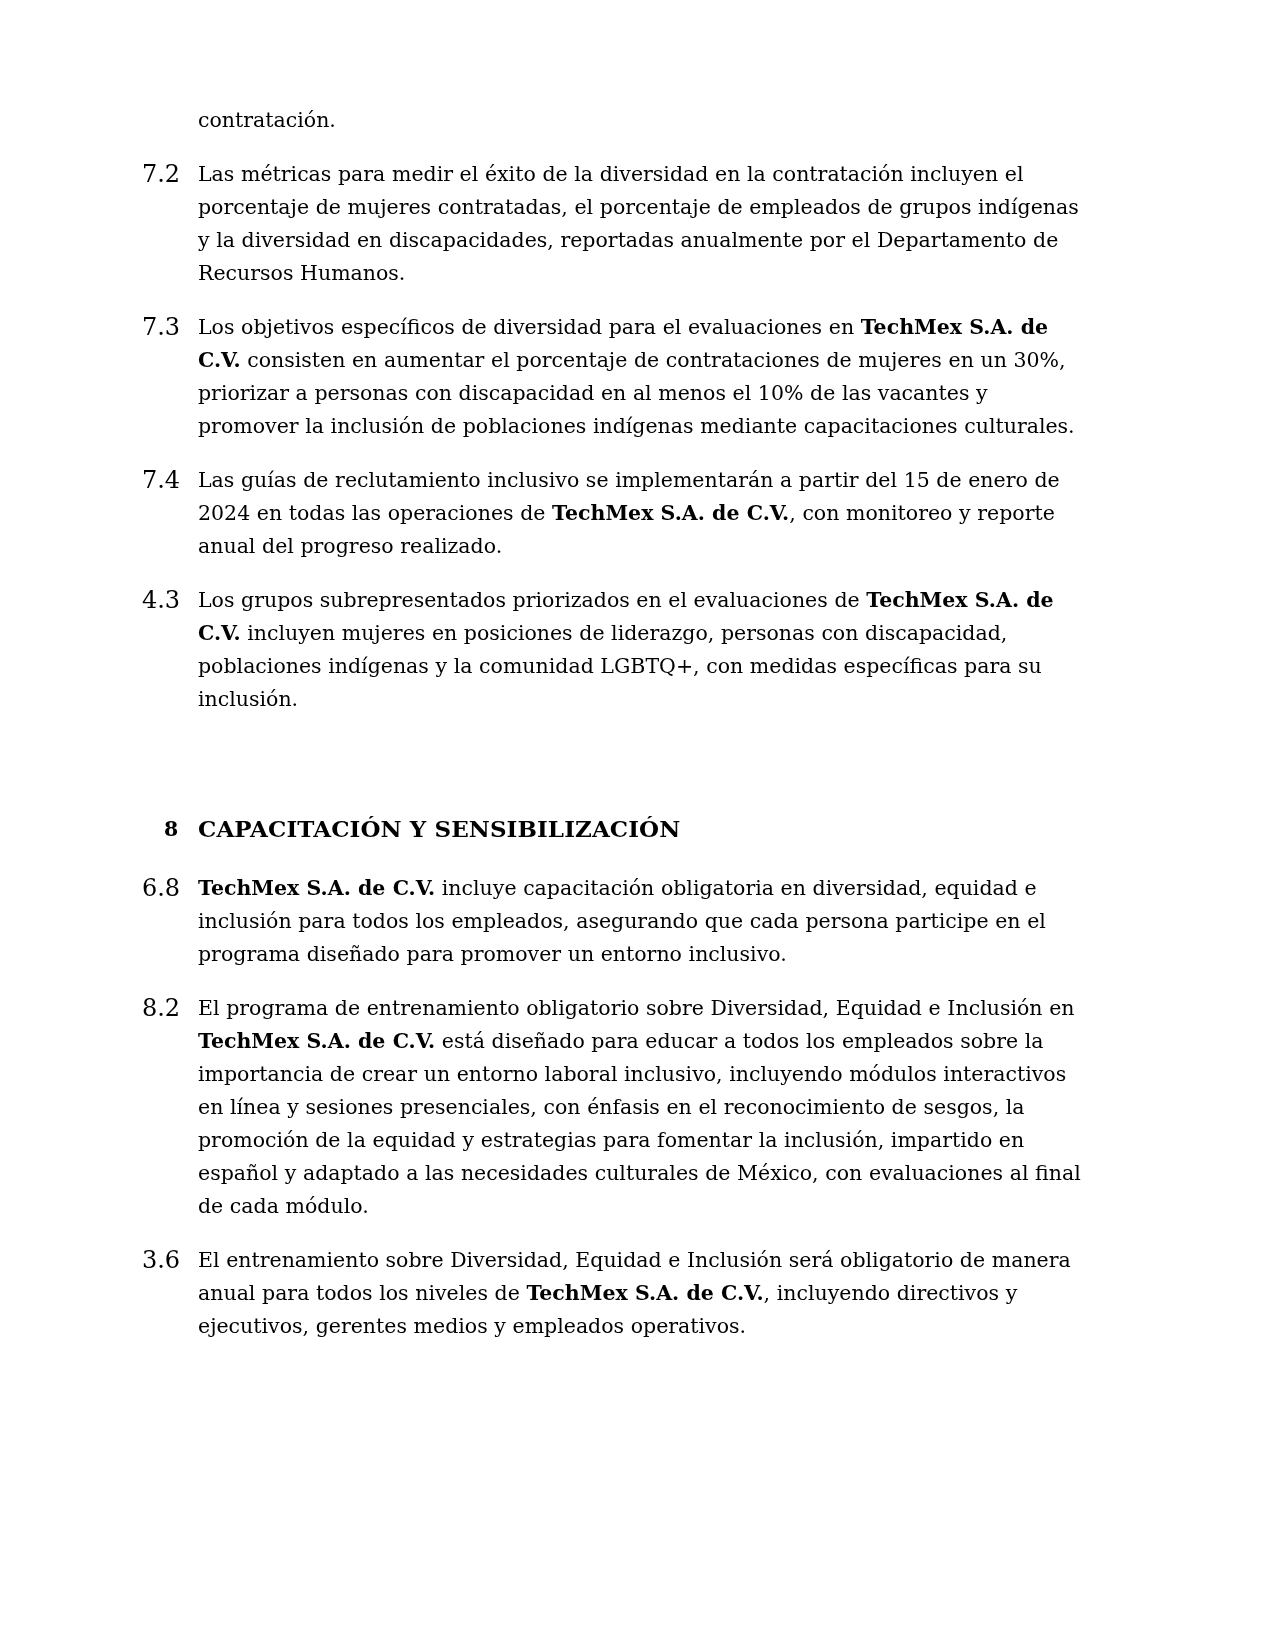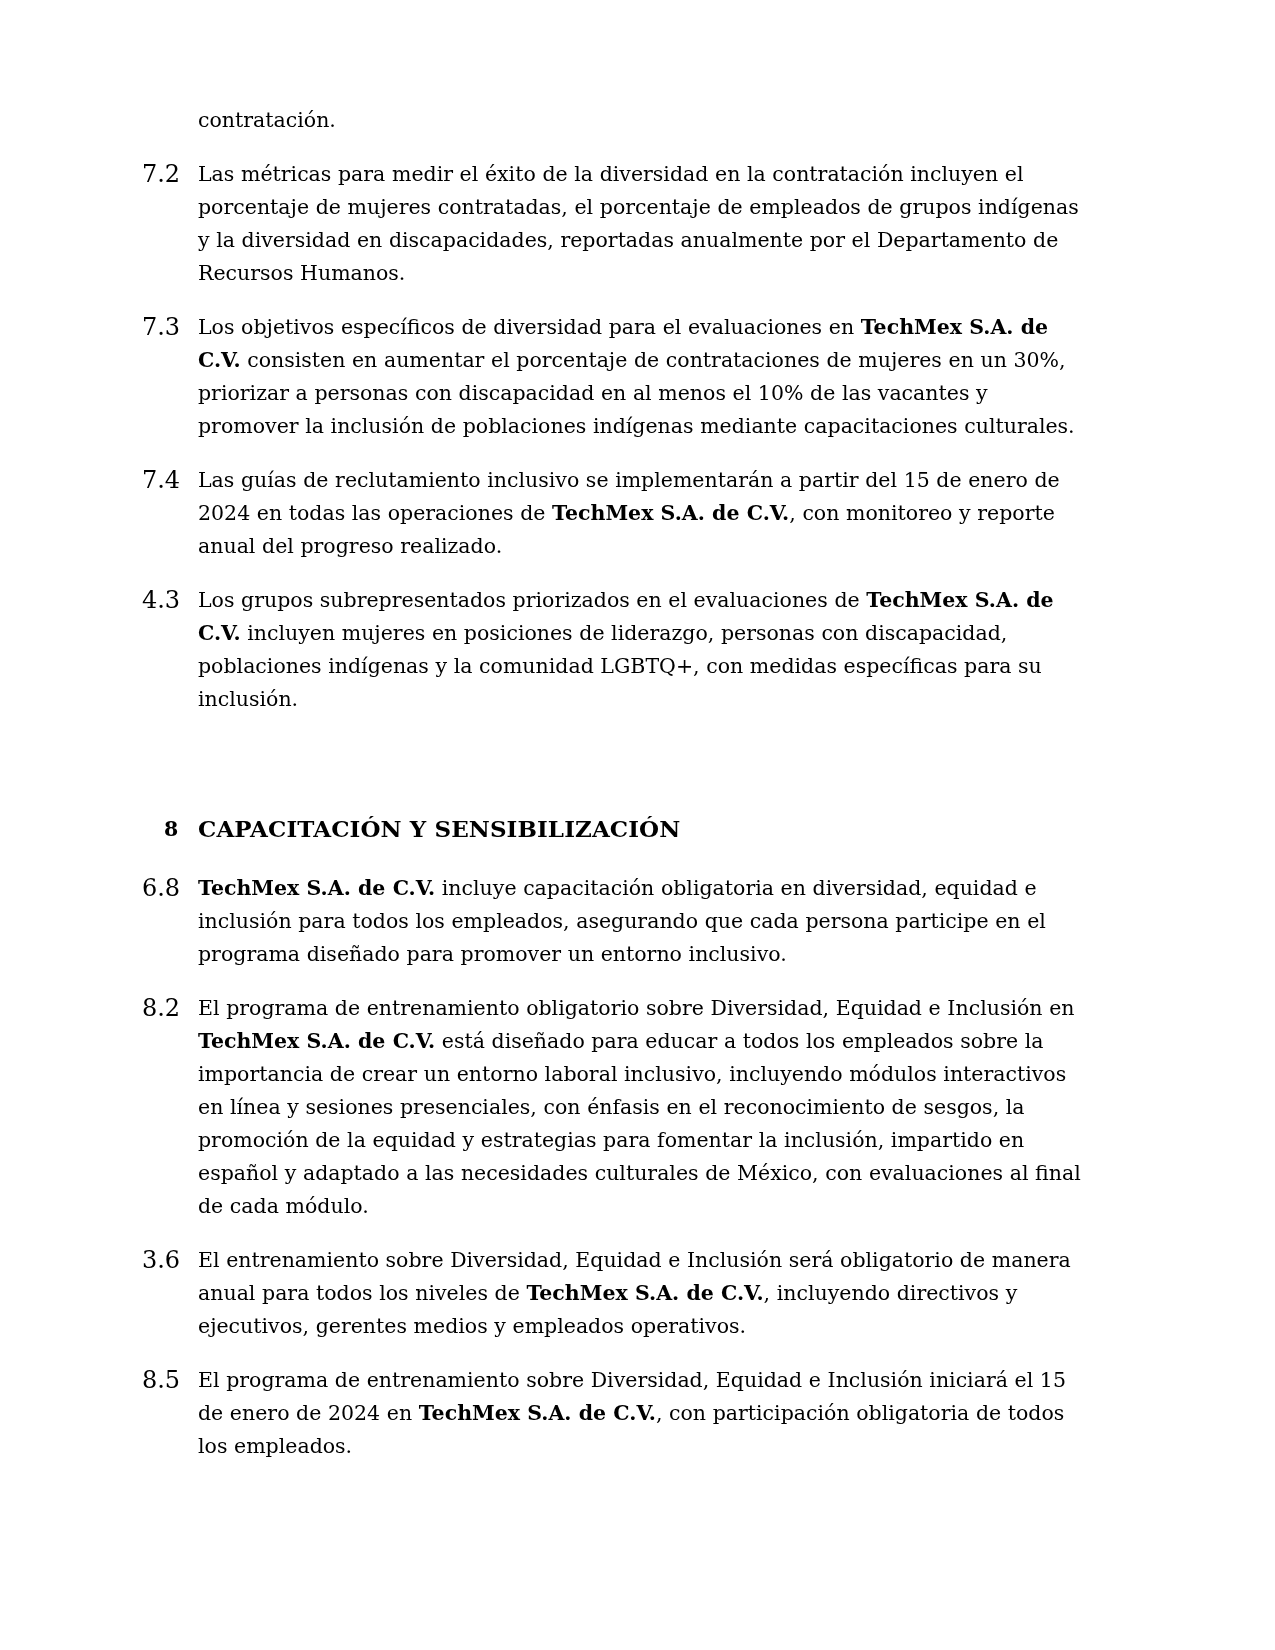--- a/index.html
+++ b/index.html
@@ -130,10 +130,6 @@
           <div class="clause-num">3.6</div>
           <div class="clause-body"><span>El entrenamiento sobre Diversidad, Equidad e Inclusión será obligatorio de manera anual para todos los niveles de </span><b>TechMex S.A. de C.V.</b><span>, incluyendo directivos y ejecutivos, gerentes medios y empleados operativos.</span></div>
         </div>
-        <div class="clause">
-          <div class="clause-num">8.5</div>
-          <div class="clause-body"><span>El programa de entrenamiento sobre Diversidad, Equidad e Inclusión iniciará el 15 de enero de 2024 en </span><b>TechMex S.A. de C.V.</b><span>, con participación obligatoria de todos los empleados.</span></div>
-        </div>
       </div>
 
     <div class="gap-before-9"></div>

